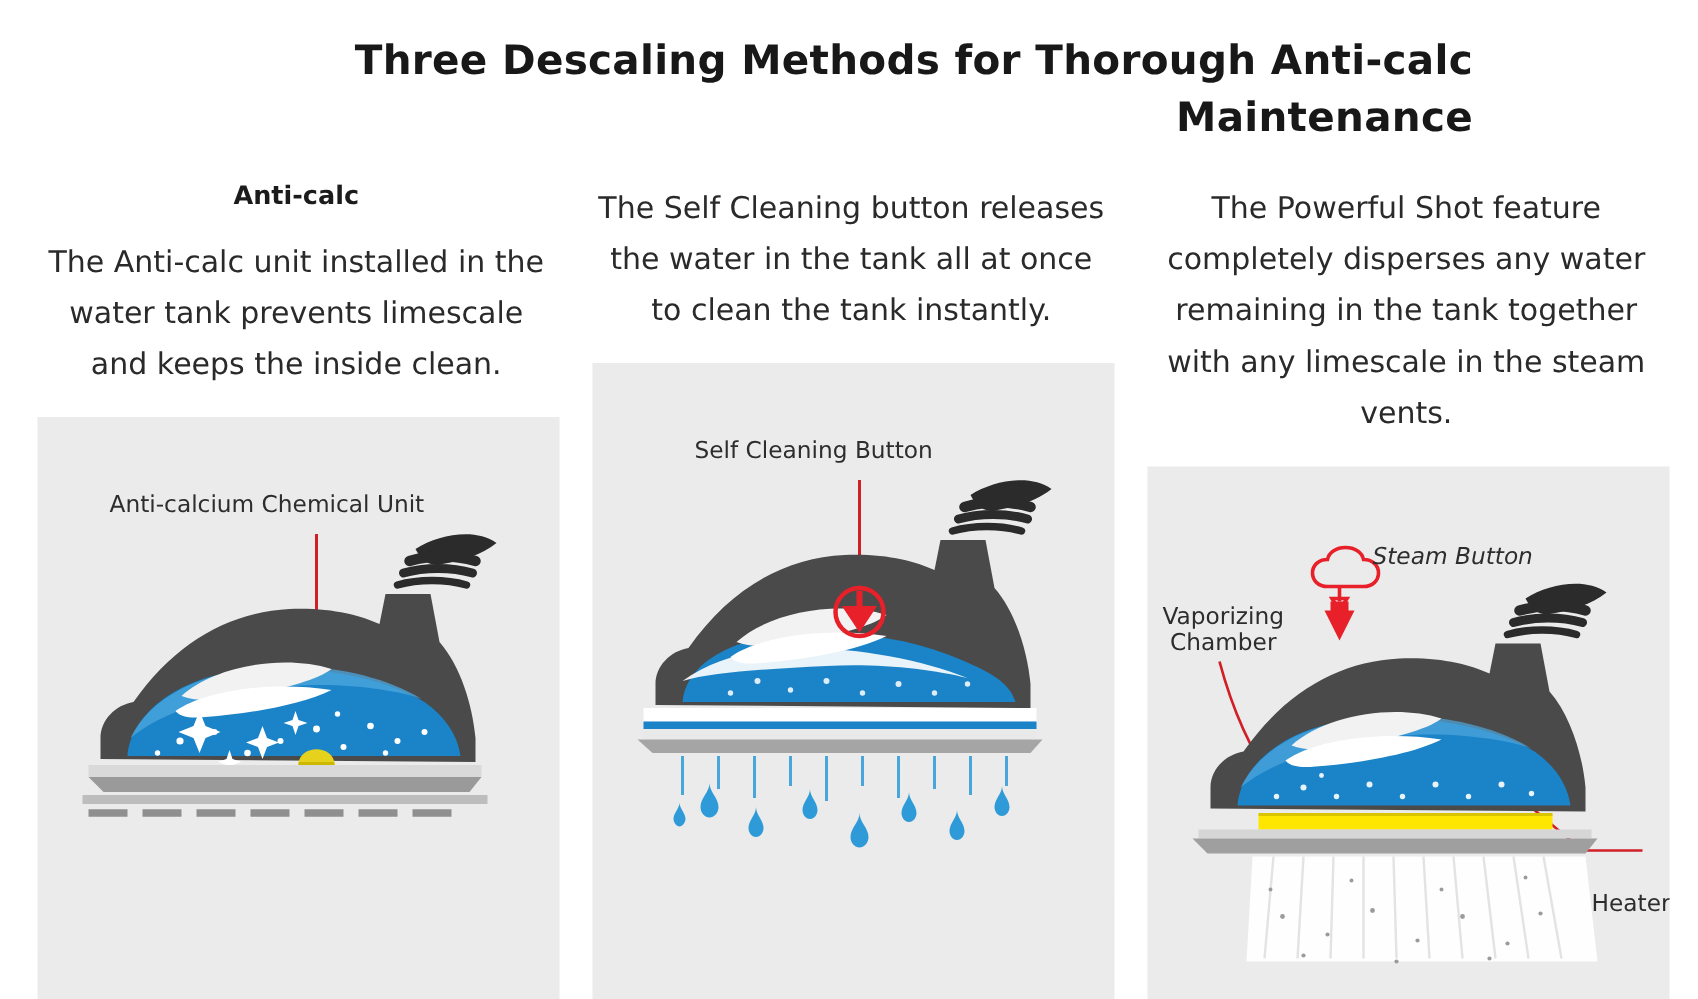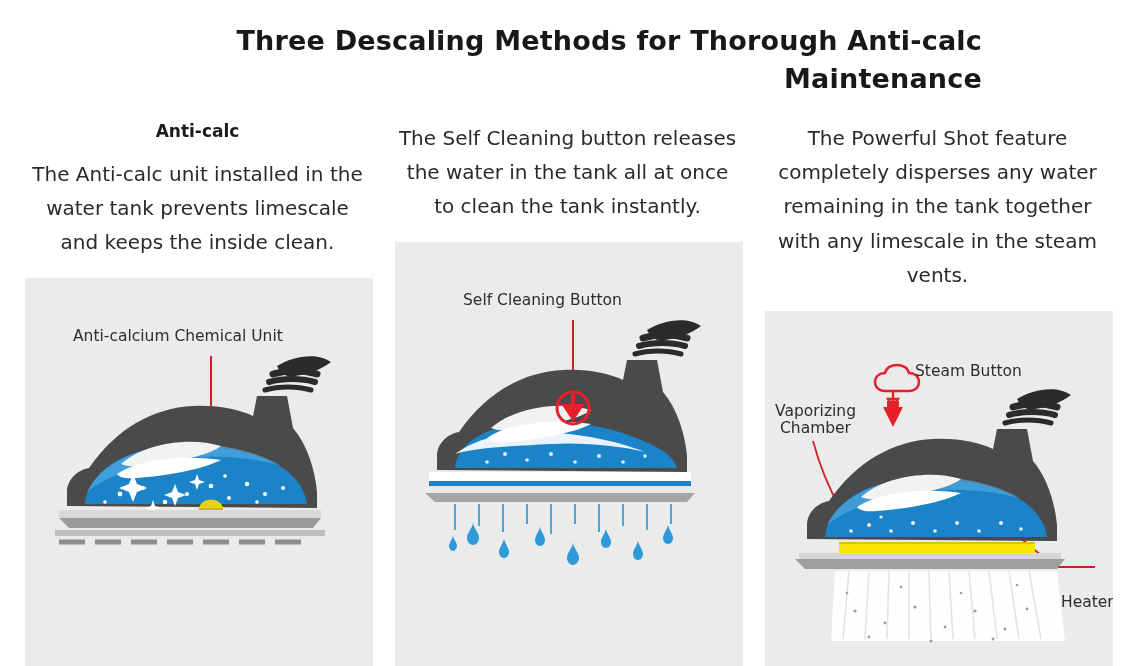--- a/index.html
+++ b/index.html
@@ -77,7 +77,7 @@
   }
   .lbl-anticalc { left: 48px; top: 50px; }
   .lbl-selfclean { left: 68px; top: 50px; }
-  .lbl-steam { left: 150px; top: 52px; }
+  .lbl-steam { left: 150px; top: 52px; font-style: italic; }
   .lbl-vapor { left: 10px; top: 92px; }
   .lbl-heater { left: 296px; top: 251px; margin-top: 32px; }
 </style>

